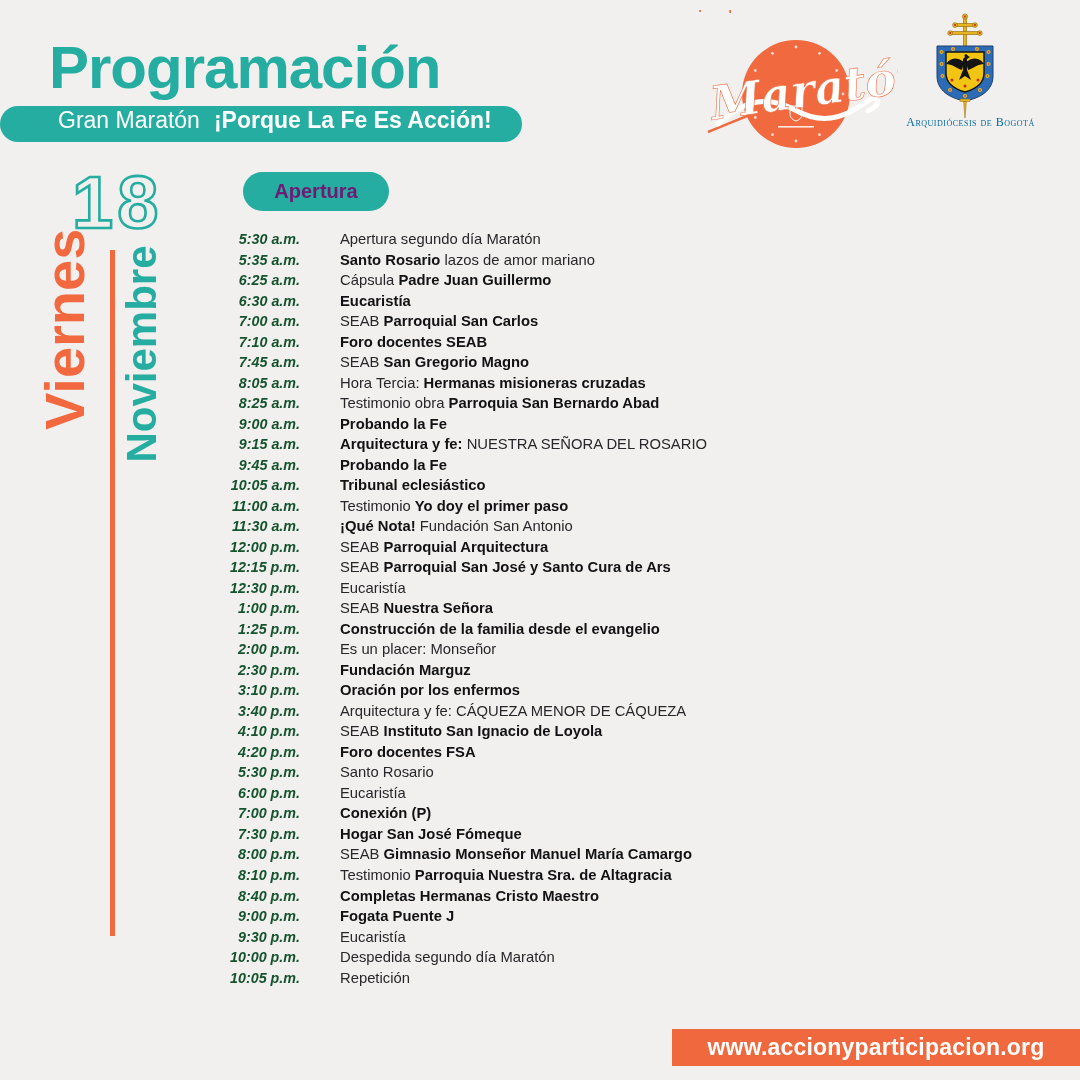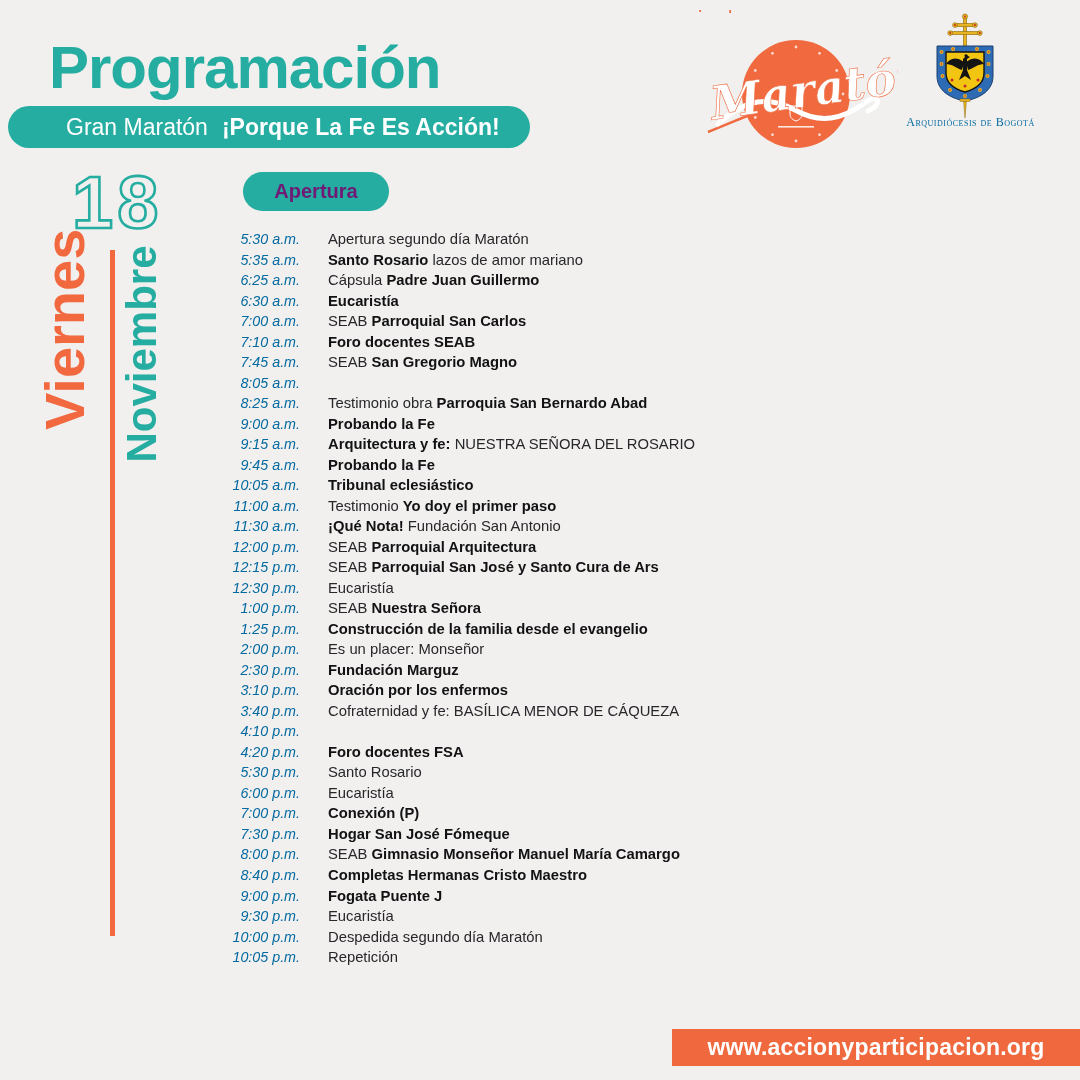--- a/index.html
+++ b/index.html
@@ -8,7 +8,7 @@
 
   
   .page-title{position:absolute;left:26px;top:38px;font-size:60px;font-weight:800;letter-spacing:-1px;color:#24ada0;line-height:1;margin-left:23px;}
-  .badge-pill{position:absolute;left:0;top:106px;height:42px;border-radius:21px;background:#24ada0;display:inline-flex;align-items:center;padding:0 30px 0 58px;white-space:nowrap;margin-left:8px;}
+  .badge-pill{position:absolute;left:0;top:106px;height:28px;border-radius:21px;background:#24ada0;display:inline-flex;align-items:center;padding:0 30px 8px 58px;white-space:nowrap;}
   .badge-pill .reg{color:#fff;font-size:23px;font-weight:400;margin-right:14px;}
   .badge-pill .bld{color:#fff;font-size:23px;font-weight:800;}
 

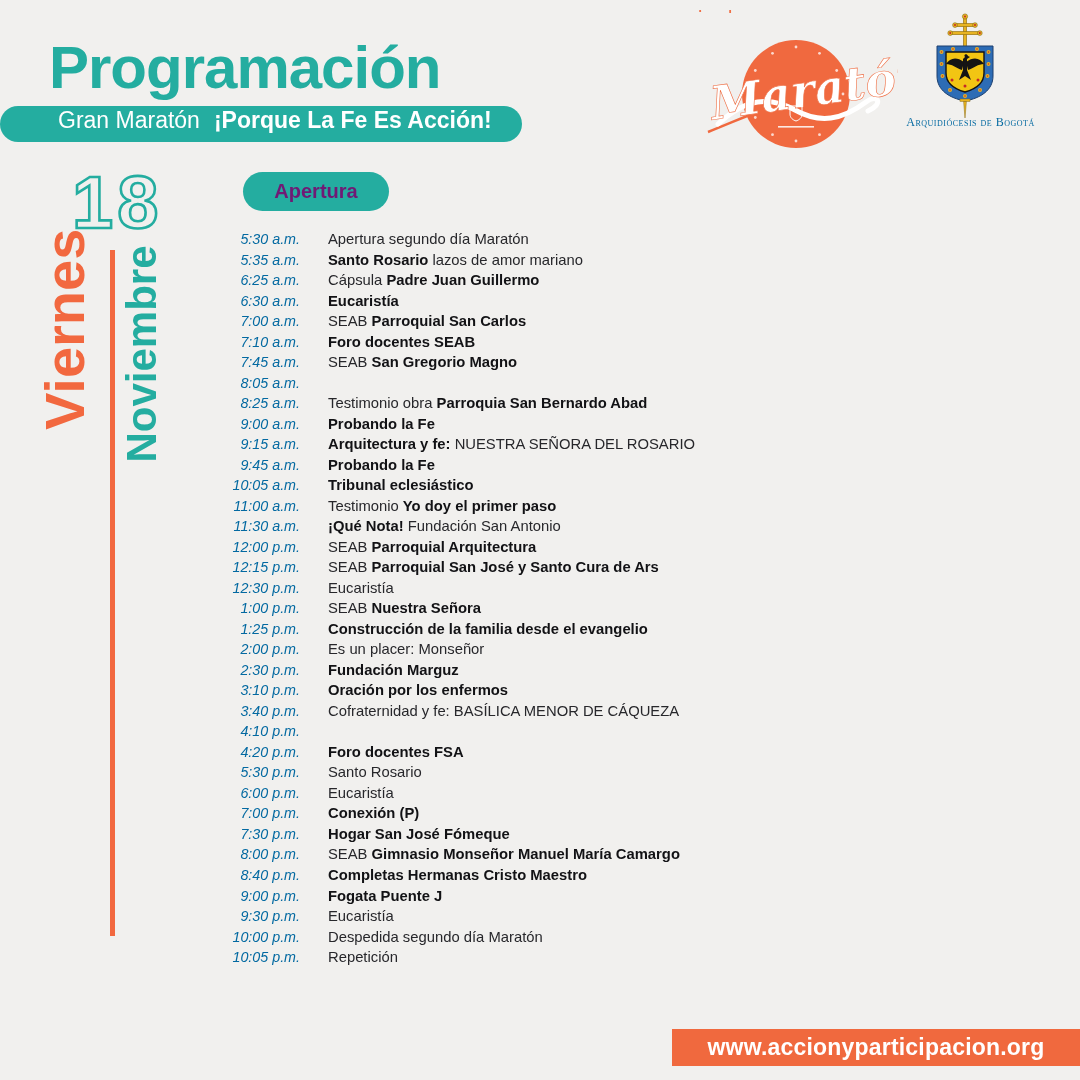--- a/index.html
+++ b/index.html
@@ -33,7 +33,7 @@
   
   .schedule{position:absolute;left:230px;top:229px;width:660px;}
   .row{display:flex;align-items:baseline;height:20.52px;line-height:20.52px;white-space:nowrap;}
-  .row .time{width:70px;text-align:right;color:#0369a1;font-size:14.3px;font-weight:400;font-style:italic;flex:0 0 auto;}
+  .row .time{width:70px;text-align:right;color:#14532d;font-size:14.3px;font-weight:700;font-style:italic;flex:0 0 auto;}
   .row .desc{margin-left:28px;color:#27272b;font-size:14.8px;font-weight:400;}
   .row .desc b{color:#121215;font-weight:700;}
 

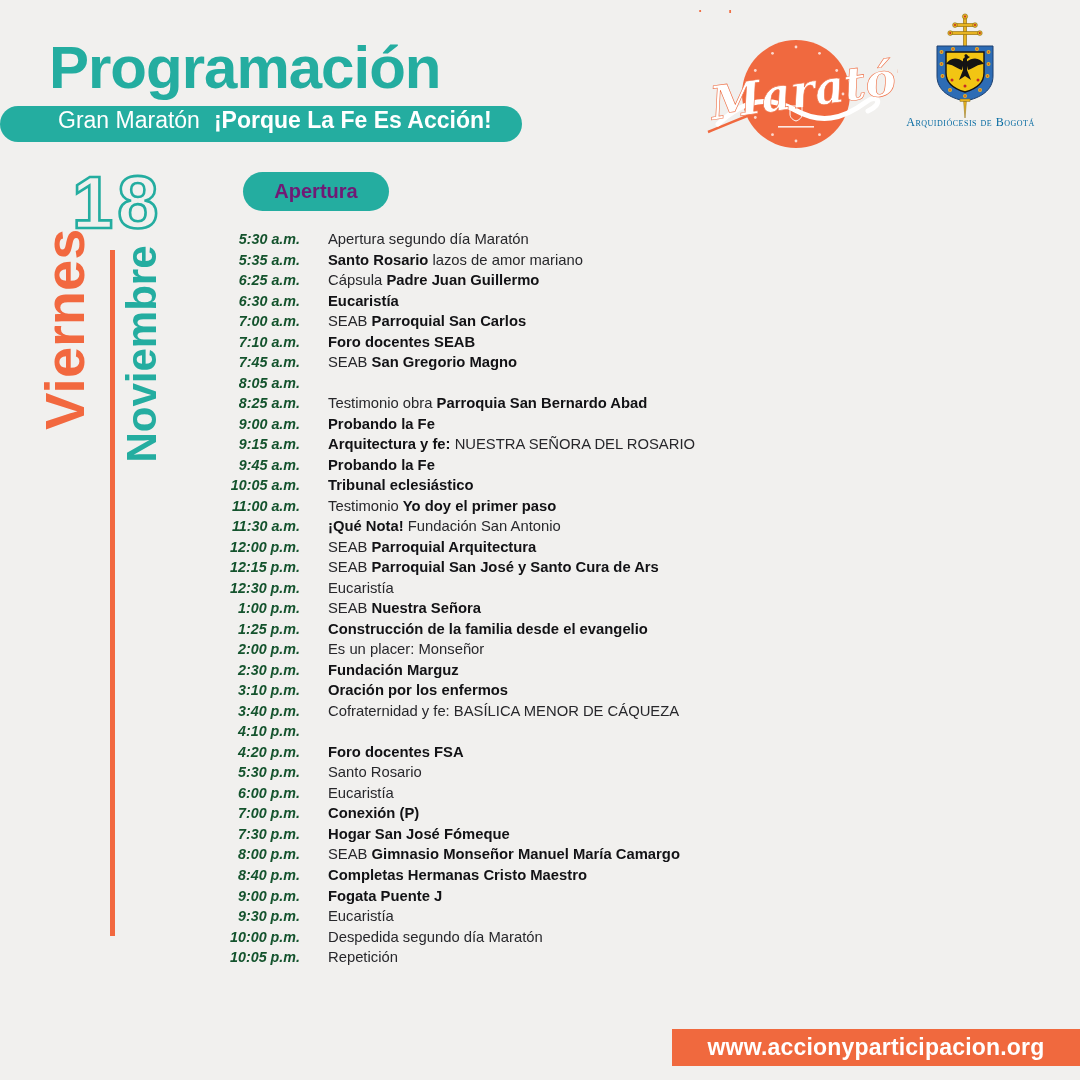--- a/index.html
+++ b/index.html
@@ -34,7 +34,7 @@
   .schedule{position:absolute;left:230px;top:229px;width:660px;}
   .row{display:flex;align-items:baseline;height:20.52px;line-height:20.52px;white-space:nowrap;}
   .row .time{width:70px;text-align:right;color:#14532d;font-size:14.3px;font-weight:700;font-style:italic;flex:0 0 auto;}
-  .row .desc{margin-left:28px;color:#27272b;font-size:14.8px;font-weight:400;}
+  .row .desc{margin-left:40px;color:#27272b;font-size:14.8px;font-weight:400;}
   .row .desc b{color:#121215;font-weight:700;}
 
   

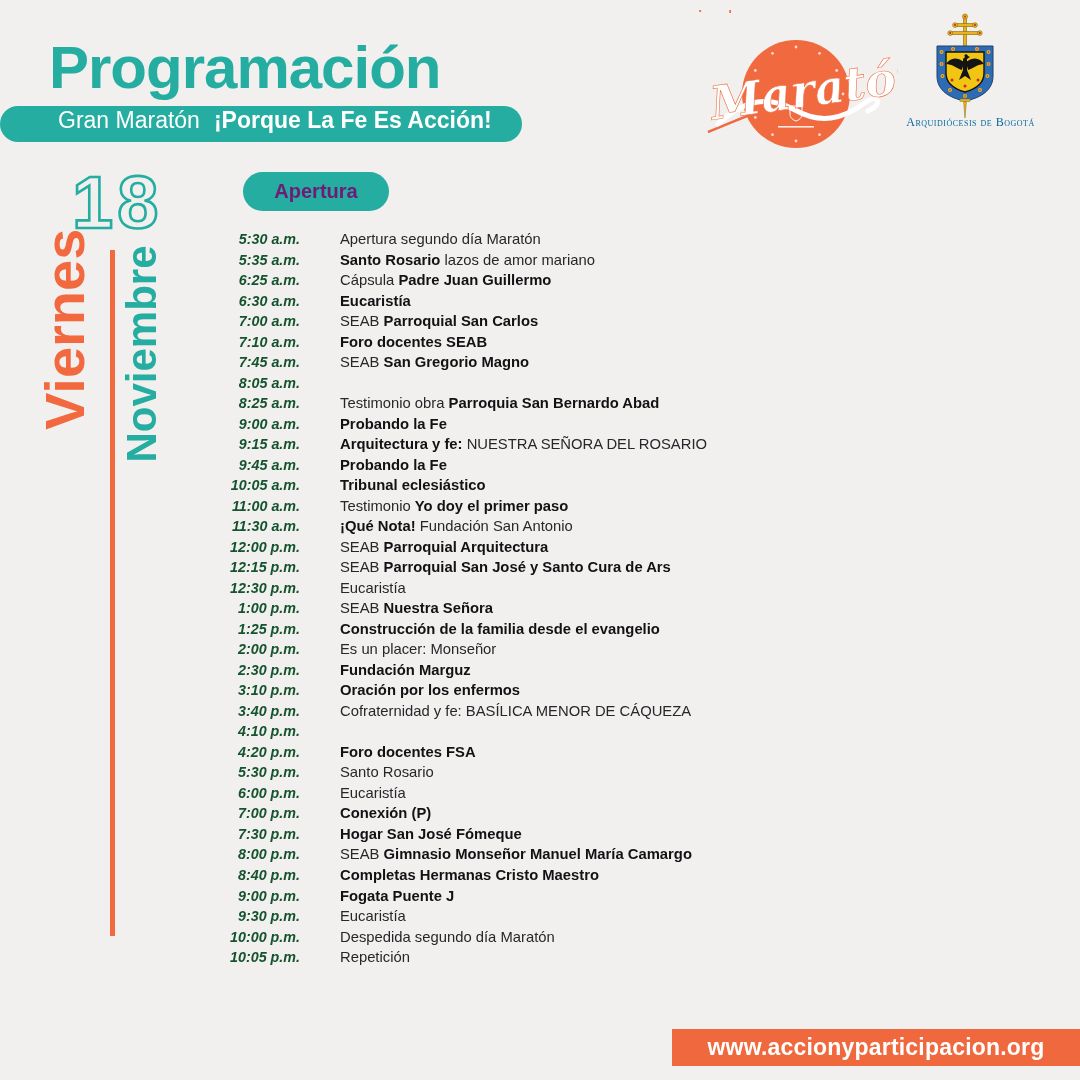--- a/index.html
+++ b/index.html
@@ -196,6 +196,7 @@
 
     <div class="row">
       <span class="time">8:05 a.m.</span>
+      <span class="desc"><span>Hora Tercia: </span><b>Hermanas misioneras cruzadas</b><span></span></span>
     </div>
 
     <div class="row">

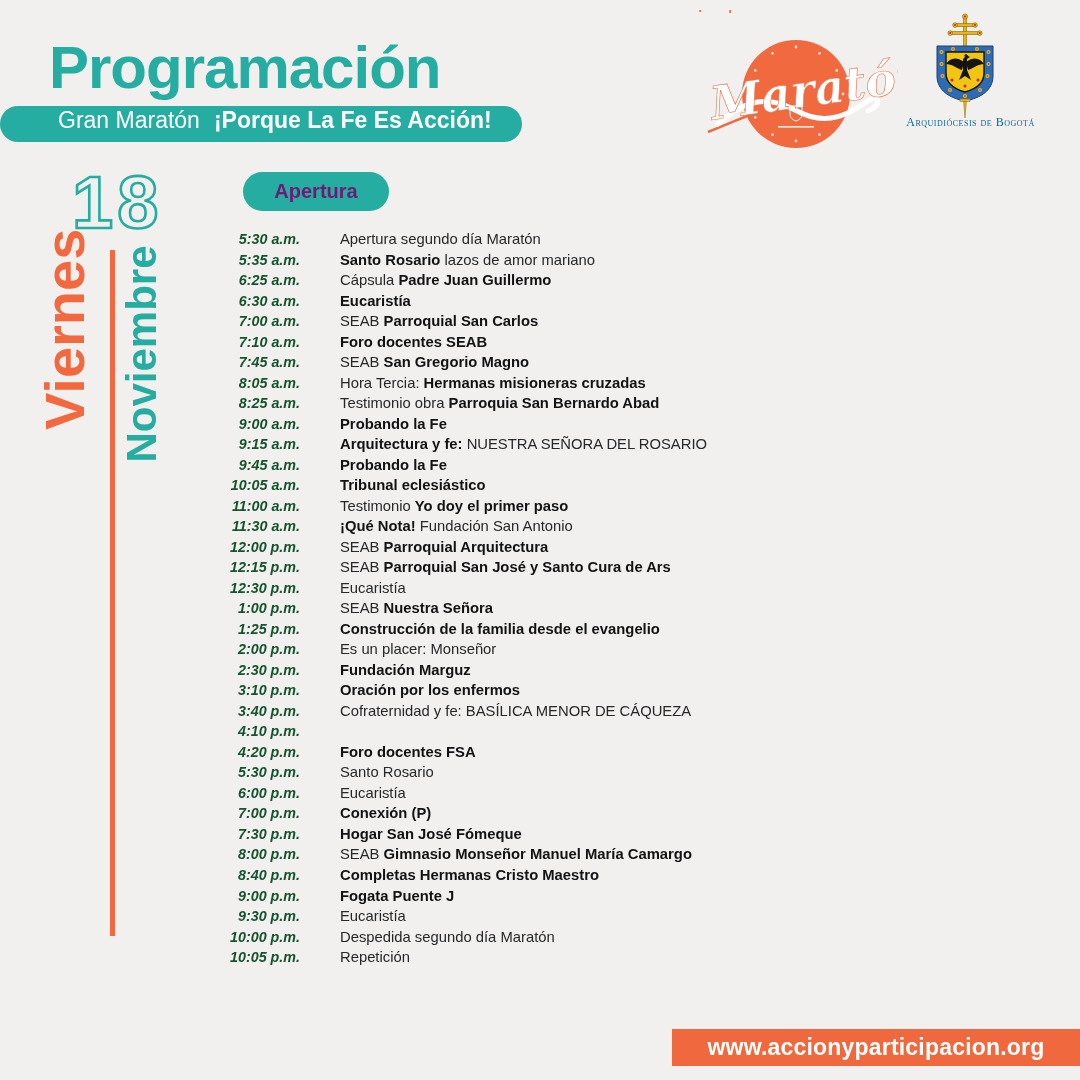--- a/index.html
+++ b/index.html
@@ -278,7 +278,7 @@
 
     <div class="row">
       <span class="time">3:40 p.m.</span>
-      <span class="desc"><span>Cofraternidad y fe: BASÍLICA MENOR DE CÁQUEZA</span><b></b><span></span></span>
+      <span class="desc"><span>Arquitectura y fe: CÁQUEZA MENOR DE CÁQUEZA</span><b></b><span></span></span>
     </div>
 
     <div class="row">

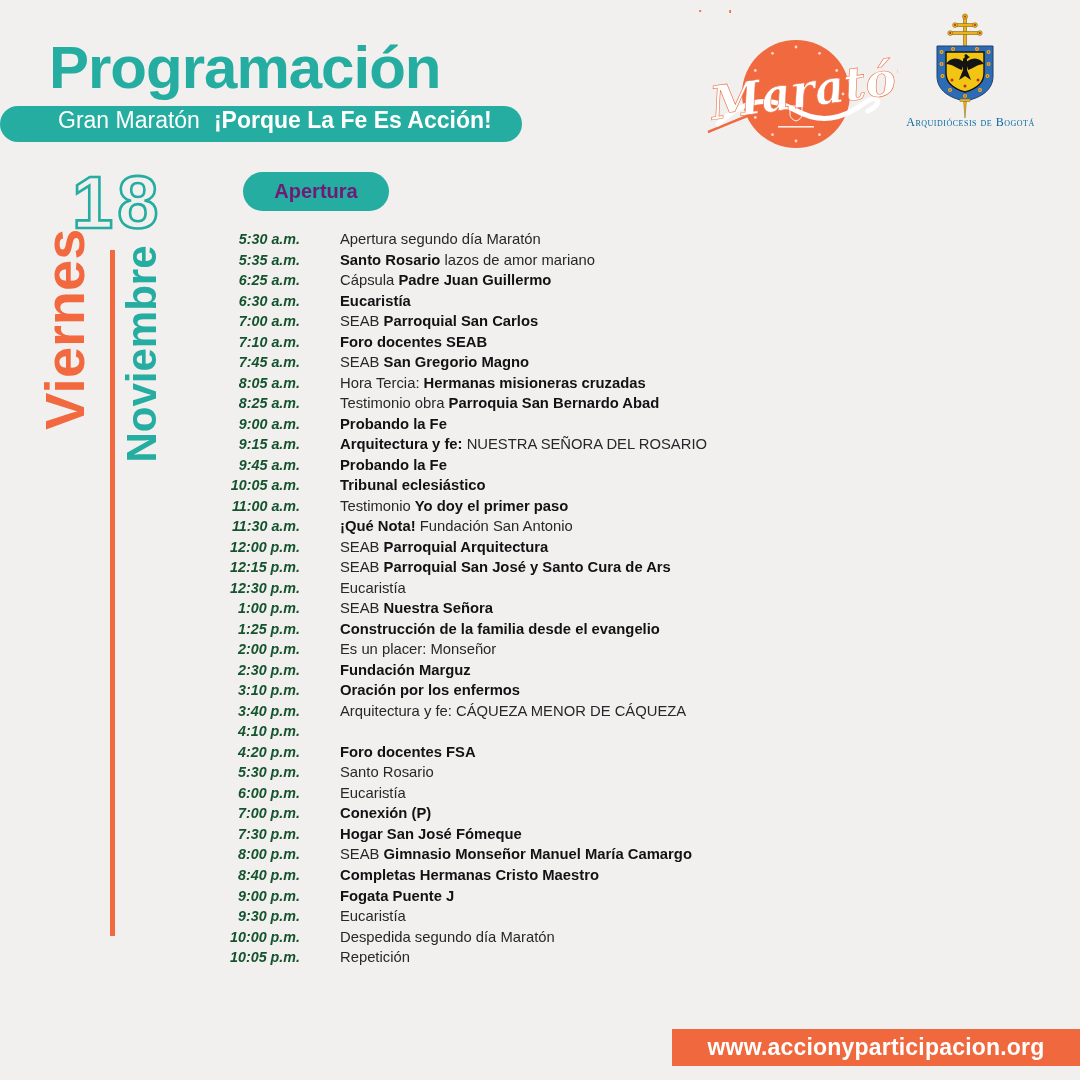--- a/index.html
+++ b/index.html
@@ -283,6 +283,7 @@
 
     <div class="row">
       <span class="time">4:10 p.m.</span>
+      <span class="desc"><span>SEAB </span><b>Instituto San Ignacio de Loyola</b><span></span></span>
     </div>
 
     <div class="row">

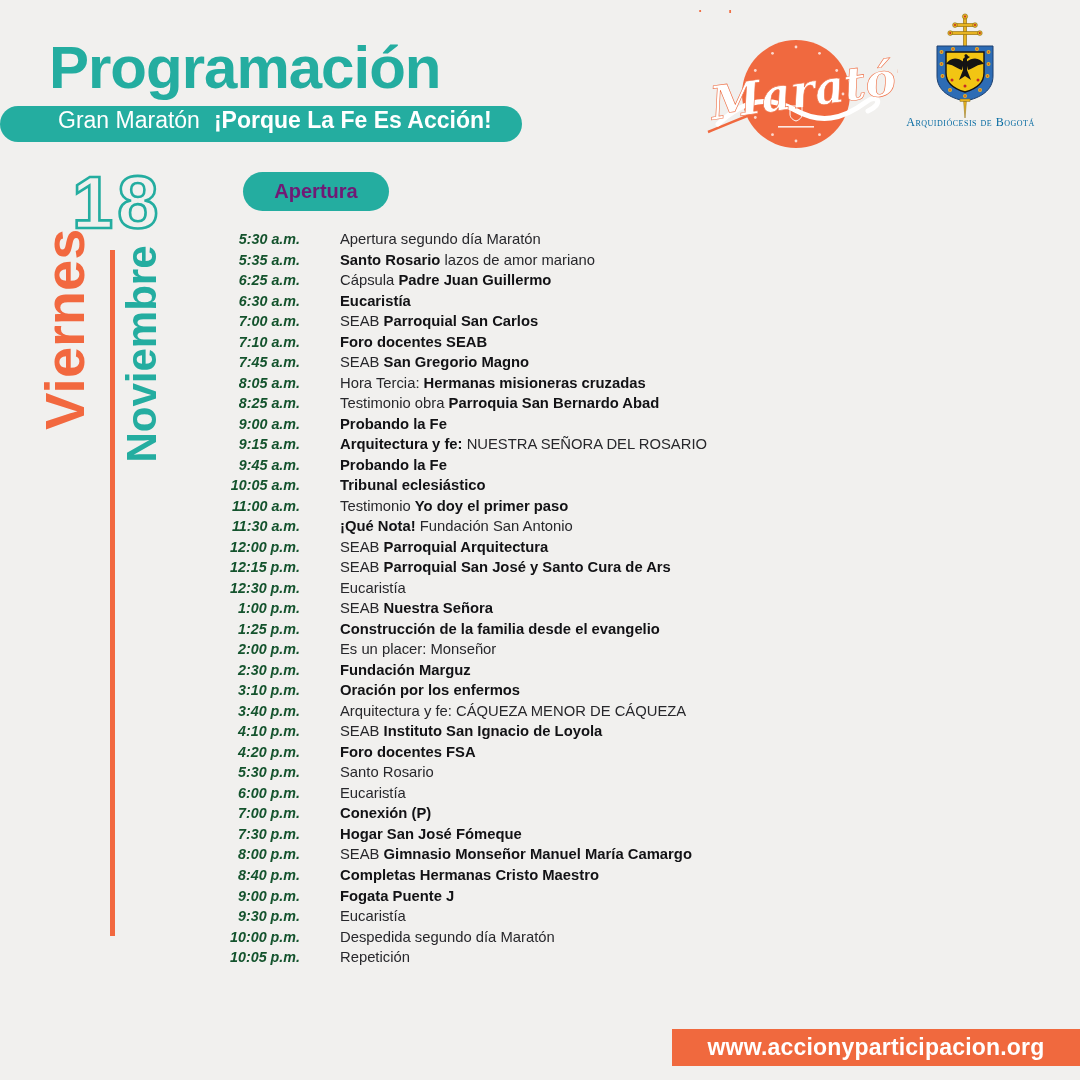--- a/index.html
+++ b/index.html
@@ -317,6 +317,10 @@
       <span class="desc"><span>SEAB </span><b>Gimnasio Monseñor Manuel María Camargo</b><span></span></span>
     </div>
 
+    <div class="row">
+      <span class="time">8:10 p.m.</span>
+      <span class="desc"><span>Testimonio </span><b>Parroquia Nuestra Sra. de Altagracia</b><span></span></span>
+    </div>
 
     <div class="row">
       <span class="time">8:40 p.m.</span>

